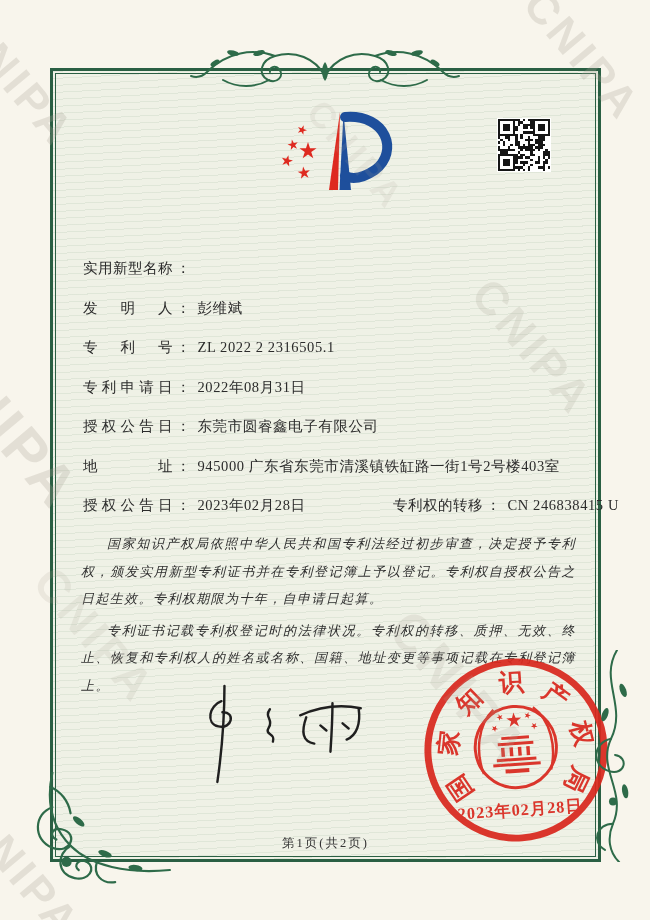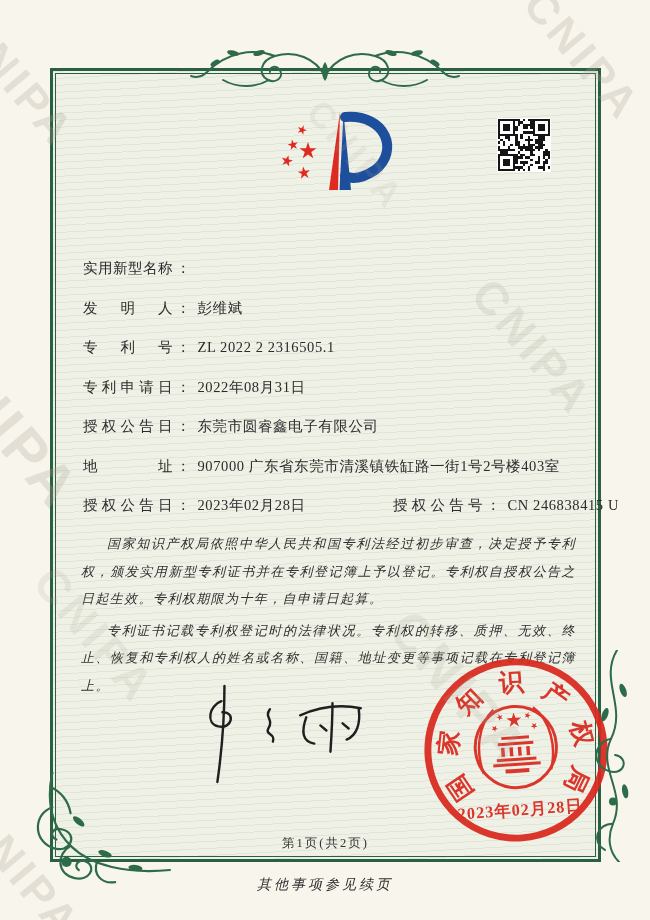--- a/index.html
+++ b/index.html
@@ -377,7 +377,7 @@
         <div class="row">
           <span class="lab">地址</span>
             <span class="colon">：</span>
-          <span class="val">907000 广东省东莞市清溪镇铁缸路一街1号2号楼403室</span>
+          <span class="val">945000 广东省东莞市清溪镇铁缸路一街1号2号楼403室</span>
         </div>
         <div class="row row-double">
           <span class="grp first">

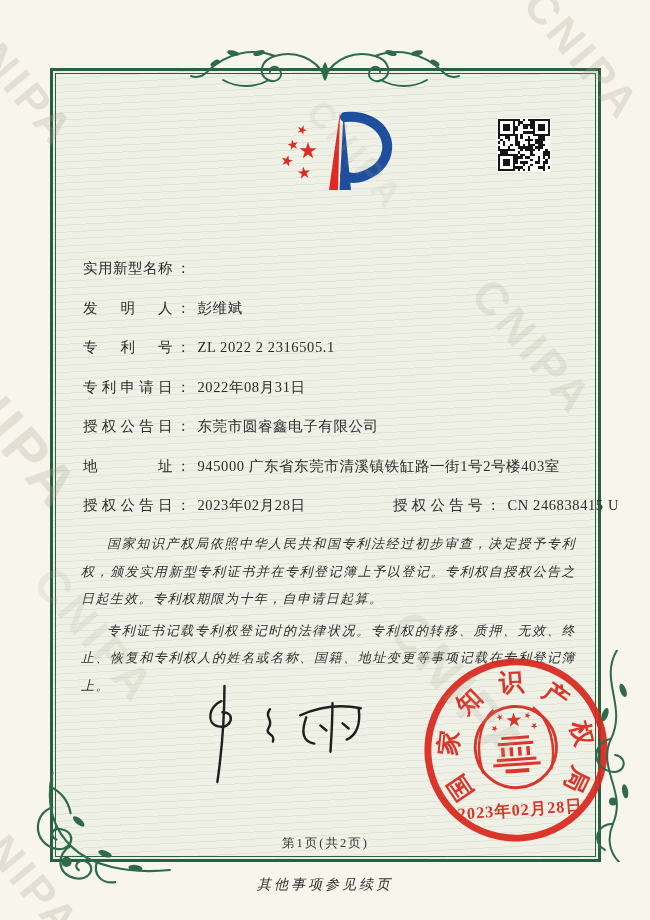--- a/index.html
+++ b/index.html
@@ -386,7 +386,7 @@
             <span class="val">2023年02月28日</span>
           </span>
           <span class="grp">
-            <span class="lab">授权公告号</span>
+            <span class="lab">专利权的转移</span>
               <span class="colon">：</span>
             <span class="val">CN 246838415 U</span>
           </span>

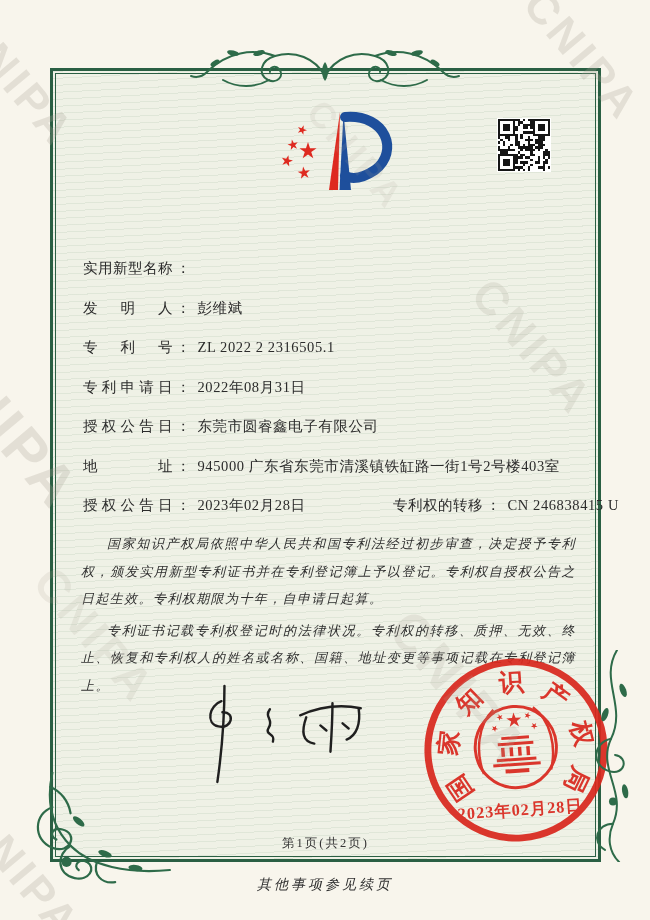--- a/index.html
+++ b/index.html
@@ -509,7 +509,6 @@
     </g>
   </svg>
 
-  <div class="continuation">其他事项参见续页</div>
 </div>
 
 </body></html>

